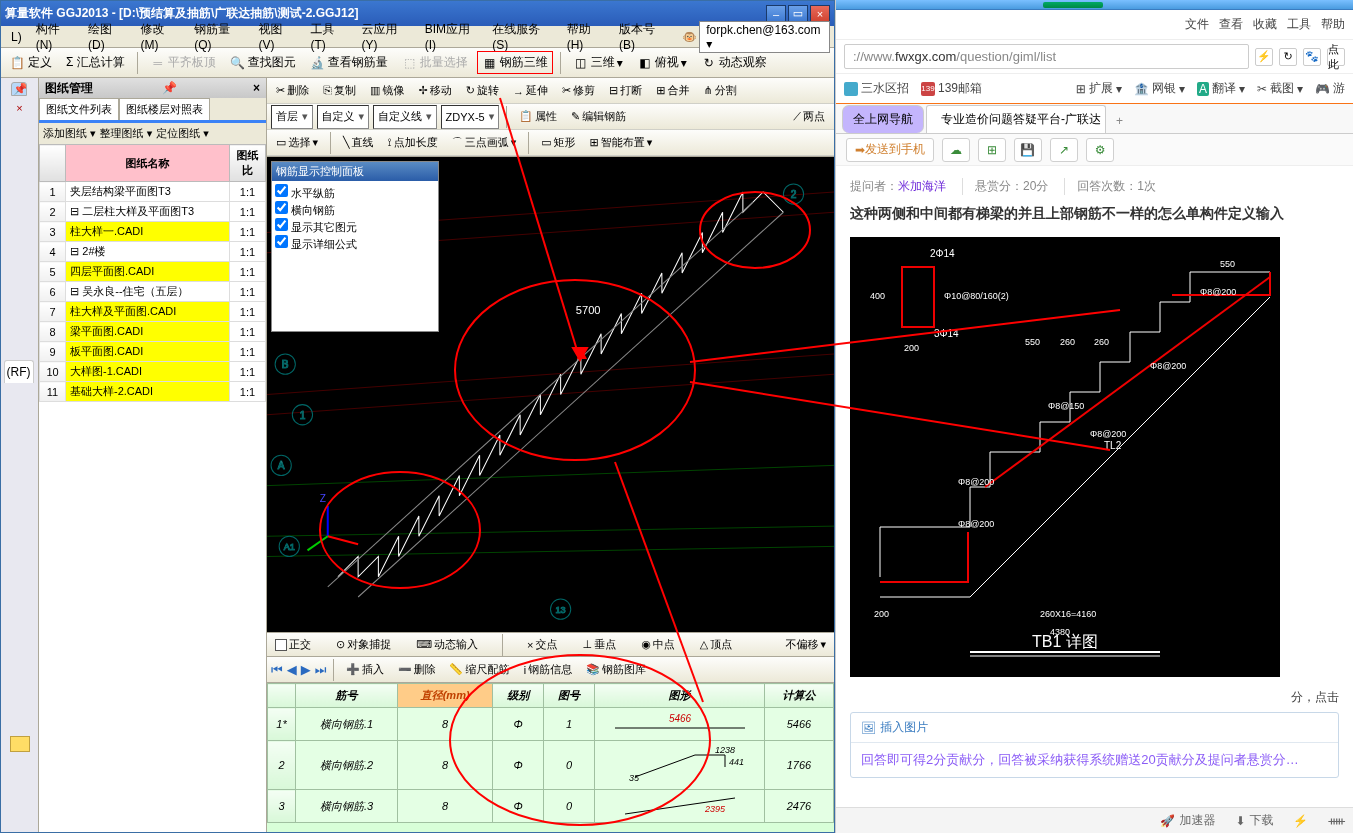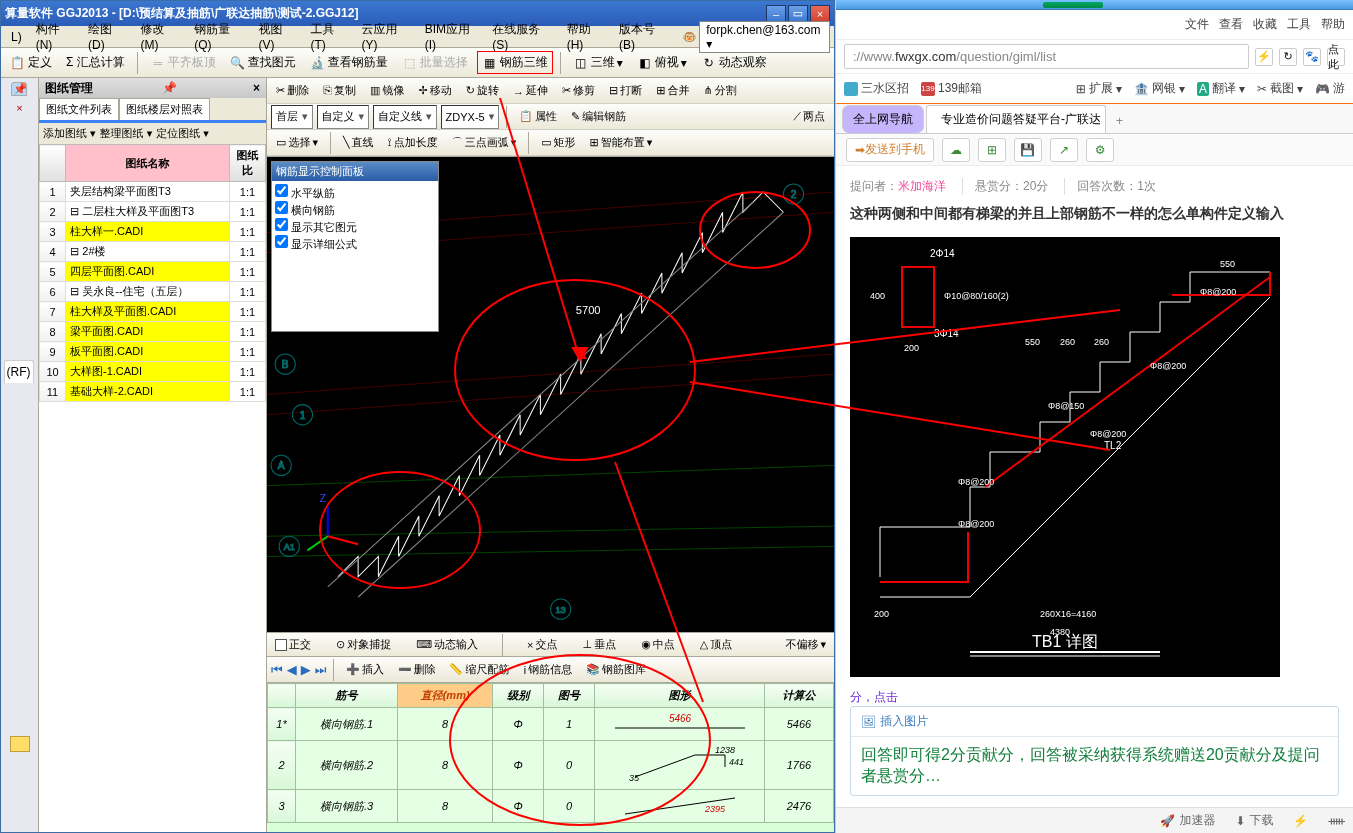--- a/index.html
+++ b/index.html
@@ -104,7 +104,7 @@
 
 .page-content { padding: 12px 14px; }
 .q-meta { color: #888; font-size: 12px; margin-bottom: 10px; display: flex; gap: 16px; }
-.q-meta .blue { color: #ec4899; }
+.q-meta .blue { color: #6d28d9; }
 .q-title { font-size: 14px; font-weight: bold; color: #333; margin-bottom: 14px; }
 
 .q-figure { width: 430px; height: 440px; background: #000; margin-bottom: 12px; position: relative; }

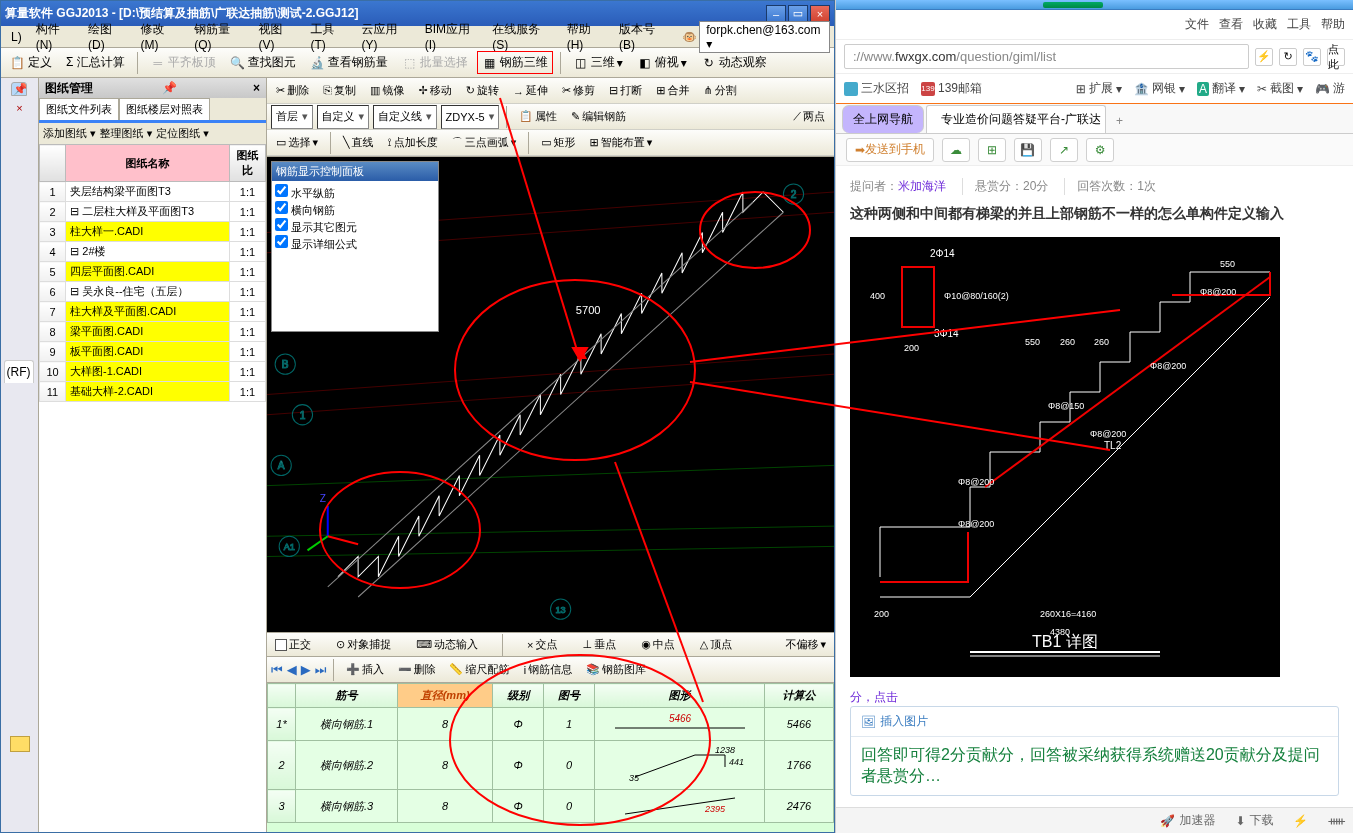--- a/index.html
+++ b/index.html
@@ -577,7 +577,7 @@
       </svg>
     </div>
 
-    <div style="color:#6d28d9;font-size:12px;"><span>分，点击</span></div>
+    <div style="text-align:right;color:#404040;font-size:12px;margin-bottom:6px;"><span>分，点击</span></div>
 
     <div class="answer-box">
       <div class="ab-head">🖼 <span>插入图片</span></div>

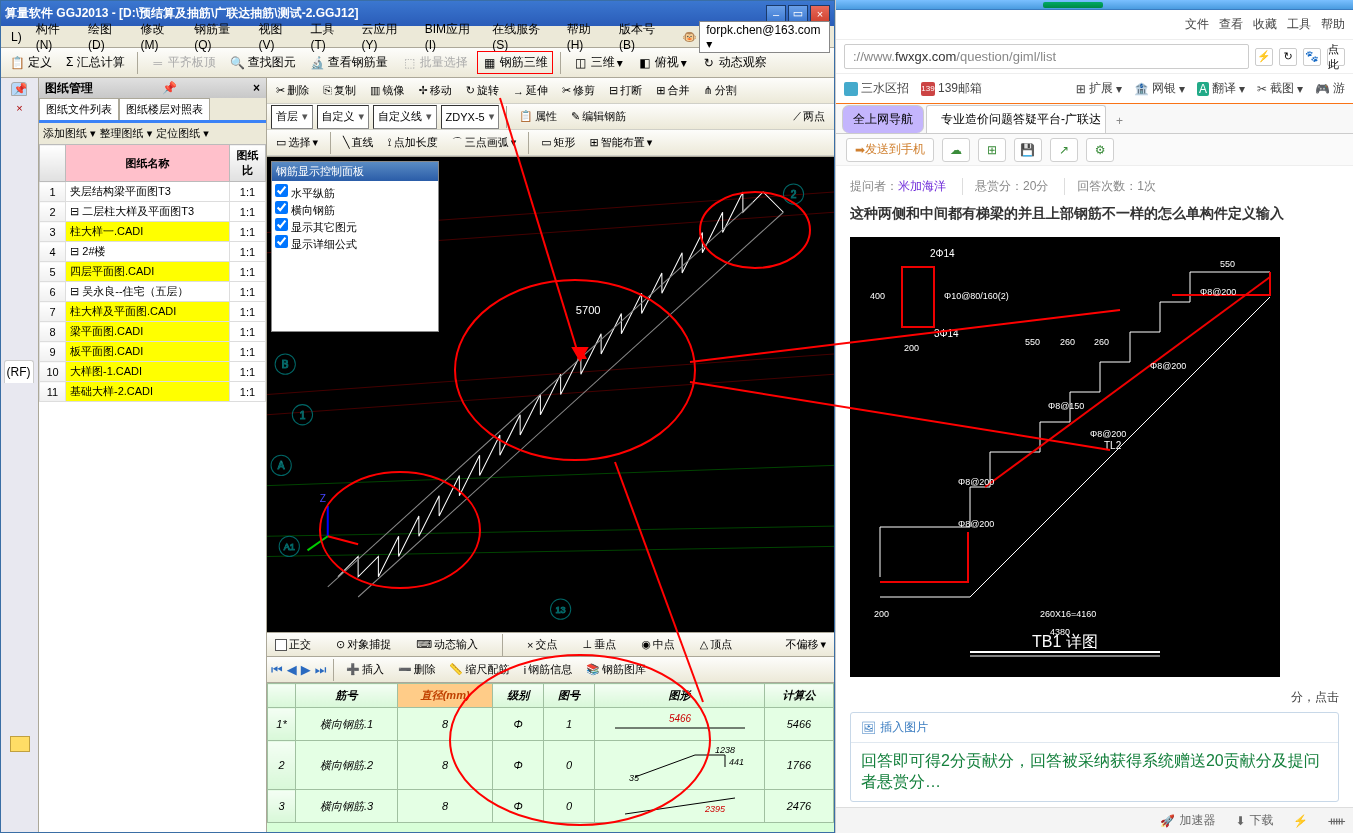--- a/index.html
+++ b/index.html
@@ -112,7 +112,7 @@
 
 .answer-box { border: 1px solid #c8d8e8; border-radius: 3px; }
 .answer-box .ab-head { padding: 6px 10px; color: #3a7cc0; display: flex; align-items: center; gap: 4px; cursor: pointer; }
-.answer-box .ab-body { padding: 8px 10px; color: #15803d; font-size: 16px; border-top: 1px solid #e0e8f0; }
+.answer-box .ab-body { padding: 8px 10px; color: #8b5cf6; font-size: 13px; border-top: 1px solid #e0e8f0; }
 
 .browser-status { position: absolute; bottom: 0; left: 0; right: 0; height: 26px; background: #f4f4f4; border-top: 1px solid #ddd; display: flex; align-items: center; justify-content: flex-end; padding: 0 8px; gap: 20px; font-size: 12px; color: #666; }
 .browser-status .st-item { display: flex; align-items: center; gap: 4px; cursor: pointer; }

